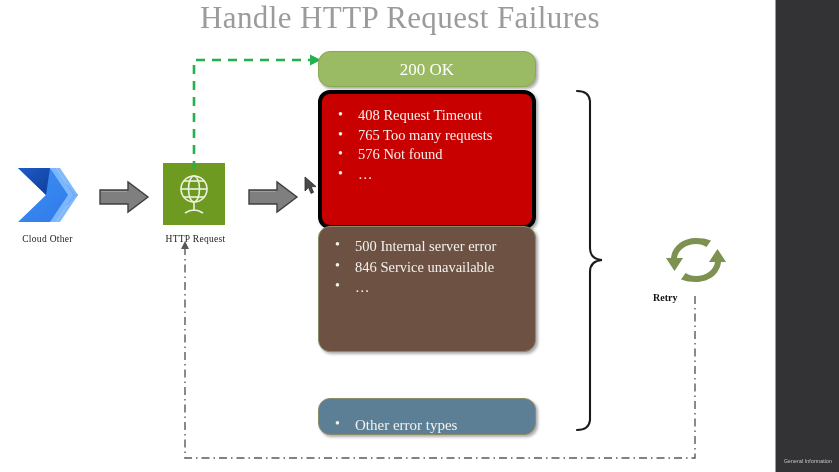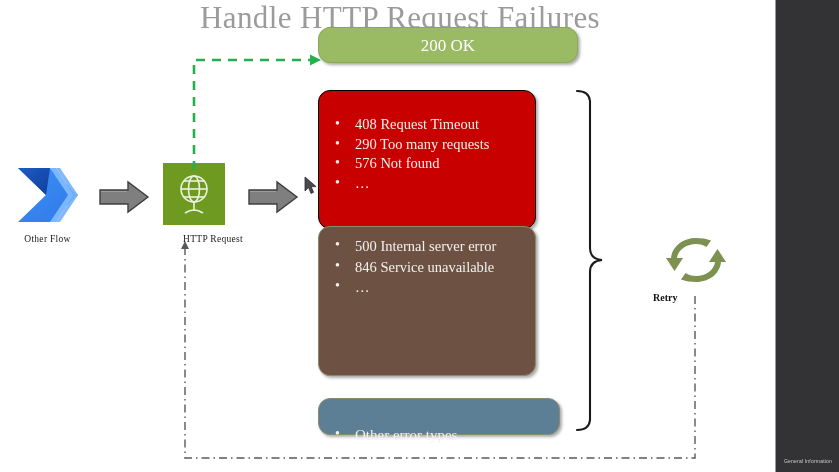--- a/index.html
+++ b/index.html
@@ -28,7 +28,7 @@
     font-family:"Liberation Serif",serif;
   }
   #box-ok{
-    left:318px;top:27px;width:260px;height:36px;
+    left:318px;top:51px;width:218px;height:36px;
     background:#9aba63;border:1px solid #8aa957;
     text-align:center;font-size:17px;line-height:36px;color:#ffffff;
   }

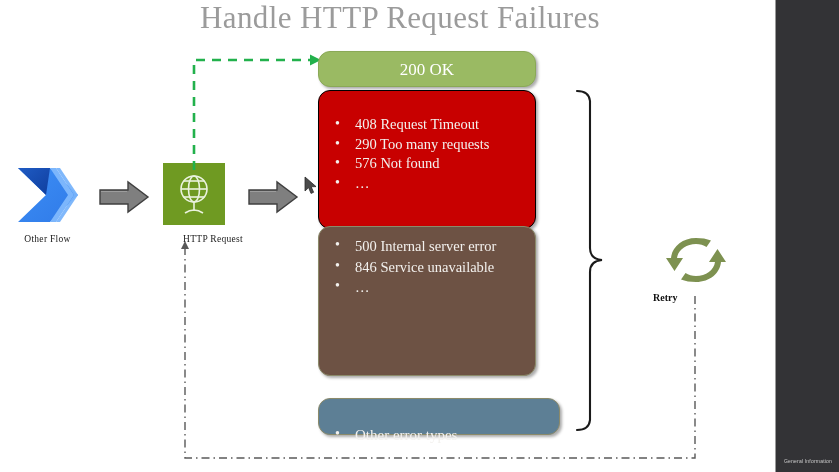--- a/index.html
+++ b/index.html
@@ -34,8 +34,8 @@
   }
   #box-client{
     left:318px;top:90px;width:218px;height:139px;
-    background:#c80000;border:1px solid #000000;
-    padding:24px 10px 4px 10px;
+    background:#c80000;border:4px solid #000000;
+    padding:12px 10px 4px 10px;
   }
   #box-server{
     left:318px;top:226px;width:218px;height:150px;

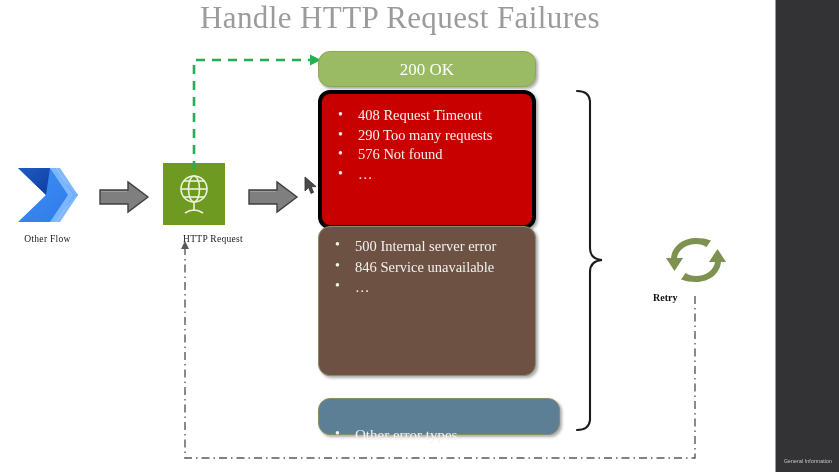--- a/index.html
+++ b/index.html
@@ -172,7 +172,7 @@
   <div class="rbox" id="box-client">
     <ul class="blist">
       <li>408 Request Timeout</li>
-      <li>290 Too many requests</li>
+      <li>765 Too many requests</li>
       <li>576 Not found</li>
       <li class="ell">…</li>
     </ul>

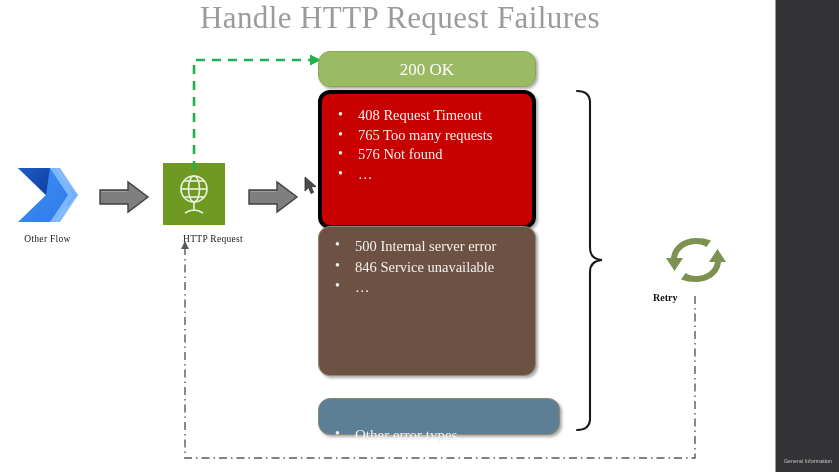--- a/index.html
+++ b/index.html
@@ -127,7 +127,7 @@
       <path d="M40 2 L58 29 L40 56 L34 56 L52 29 L34 2 Z" fill="#7cb6fc"></path>
     </svg>
   </div>
-  <div id="label-cloudflow">Other  Flow</div>
+  <div id="label-cloudflow">Cloud  Other</div>
 
   <div class="arrow-gray" id="arrow1">
     <svg viewBox="0 0 52 36" width="52" height="36">

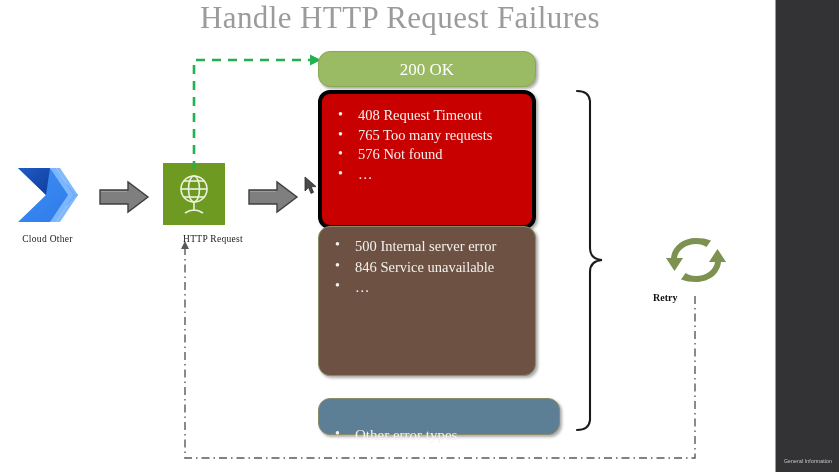--- a/index.html
+++ b/index.html
@@ -71,7 +71,7 @@
     background:#6f9a22;
   }
   #label-http{
-    position:absolute;left:148px;top:234px;width:95px;text-align:right;
+    position:absolute;left:148px;top:234px;width:95px;text-align:center;
     font-size:9.5px;color:#1a1a1a;font-family:"Liberation Serif",serif;letter-spacing:0.3px;
   }
   #icon-retry{position:absolute;left:666px;top:232px;width:60px;height:56px;}

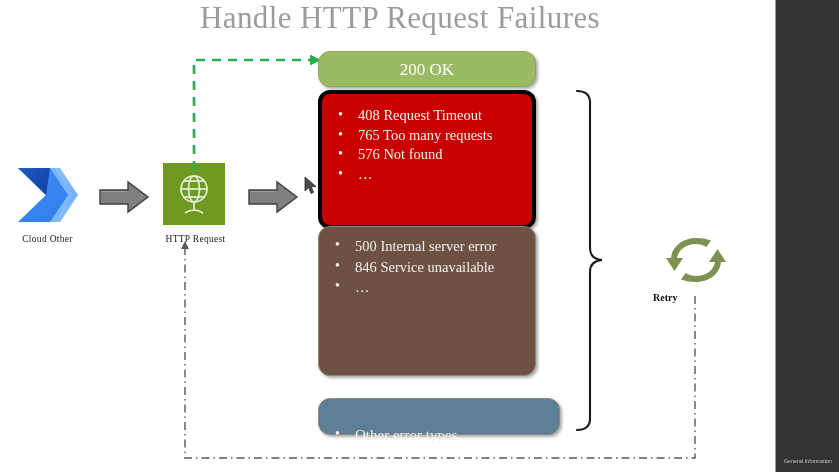--- a/index.html
+++ b/index.html
@@ -38,7 +38,7 @@
     padding:12px 10px 4px 10px;
   }
   #box-server{
-    left:318px;top:226px;width:218px;height:150px;
+    left:318px;top:226px;width:218px;height:126px;
     background:#6d5244;border:1px solid #8b8a6a;
     padding:9px 10px 4px 10px;
   }

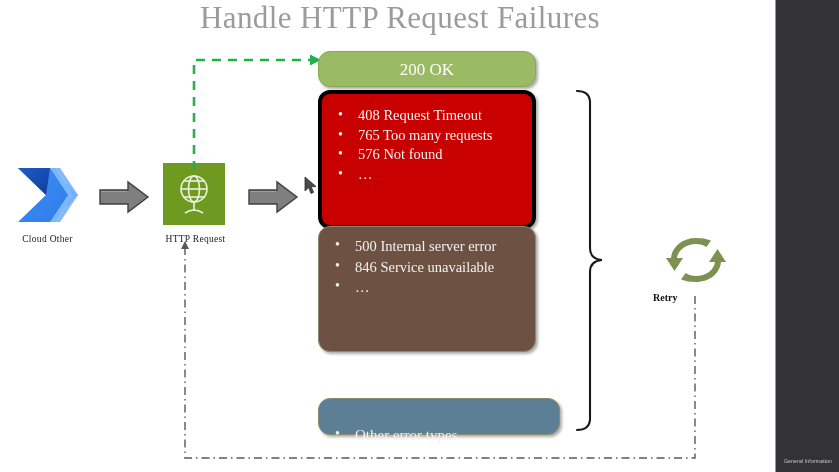--- a/index.html
+++ b/index.html
@@ -43,9 +43,9 @@
     padding:9px 10px 4px 10px;
   }
   #box-other{
-    left:318px;top:398px;width:242px;height:37px;
+    left:318px;top:398px;width:218px;height:37px;
     background:#5d7f95;border:1px solid #8b8a6a;
-    padding:24px 10px 4px 10px;
+    padding:14px 10px 4px 10px;
   }
   ul.blist{margin:0;padding:0;list-style:none;}
   ul.blist li{

